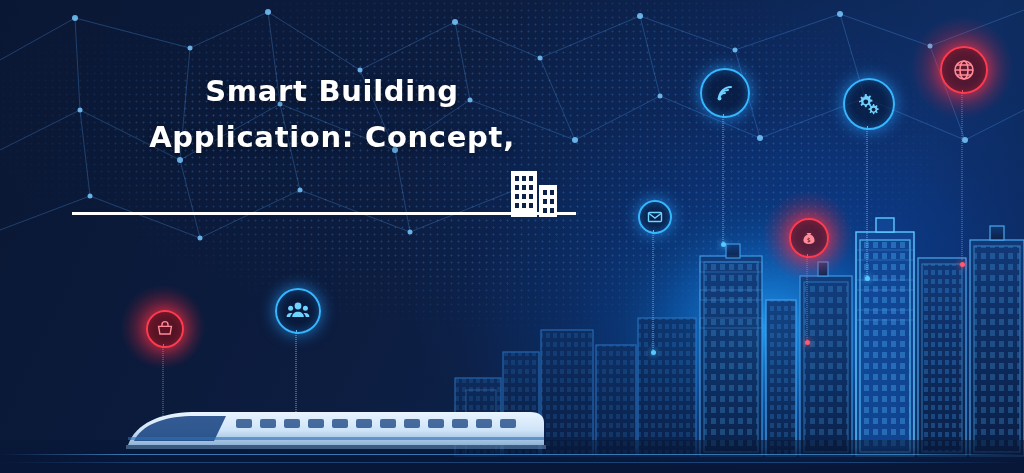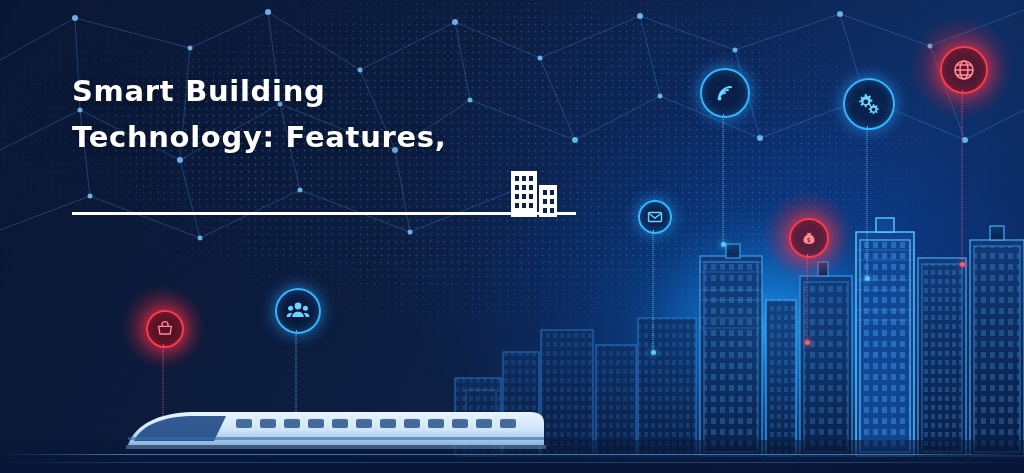--- a/index.html
+++ b/index.html
@@ -54,6 +54,7 @@
     letter-spacing: 0.7px;
     line-height: 46px;
     text-shadow: 0 2px 10px rgba(0,0,0,0.45);
+    text-align: center;
   }
   .headline .ln { display: block; white-space: pre; }
   .rule {

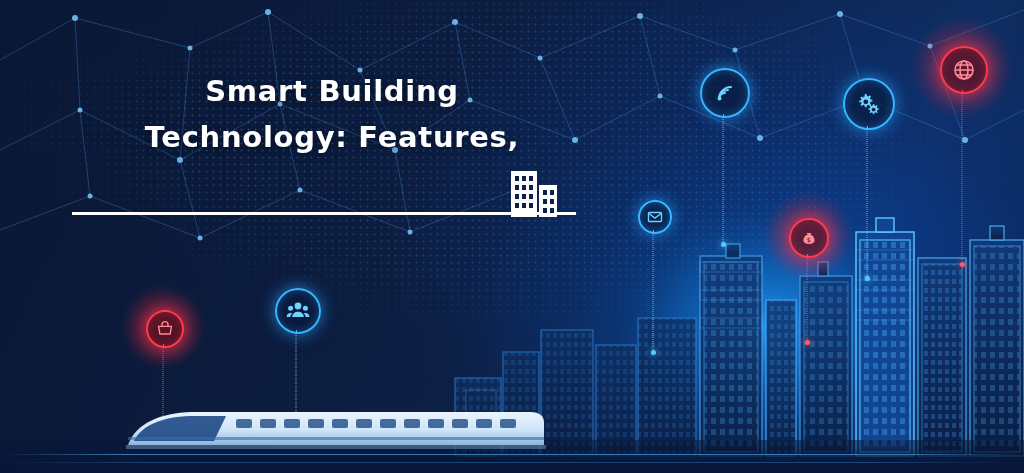--- a/index.html
+++ b/index.html
@@ -251,7 +251,7 @@
 
   <div class="headline">
     <span class="ln">Smart Building</span>
-    <span class="ln">Technology: Features,</span>
+    <span class="ln">Application: Concept,</span>
   </div>
   <div class="rule"></div>
 

